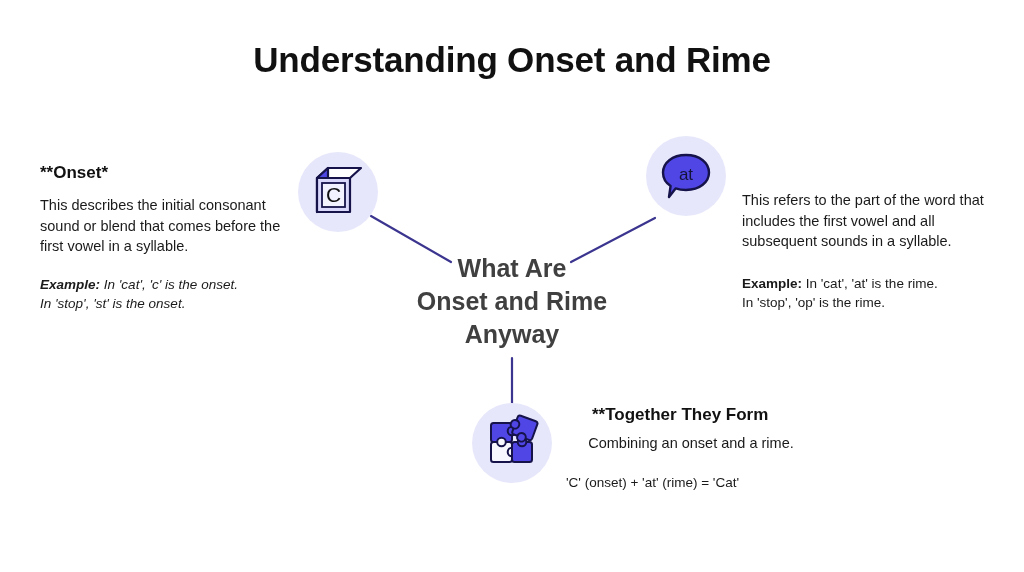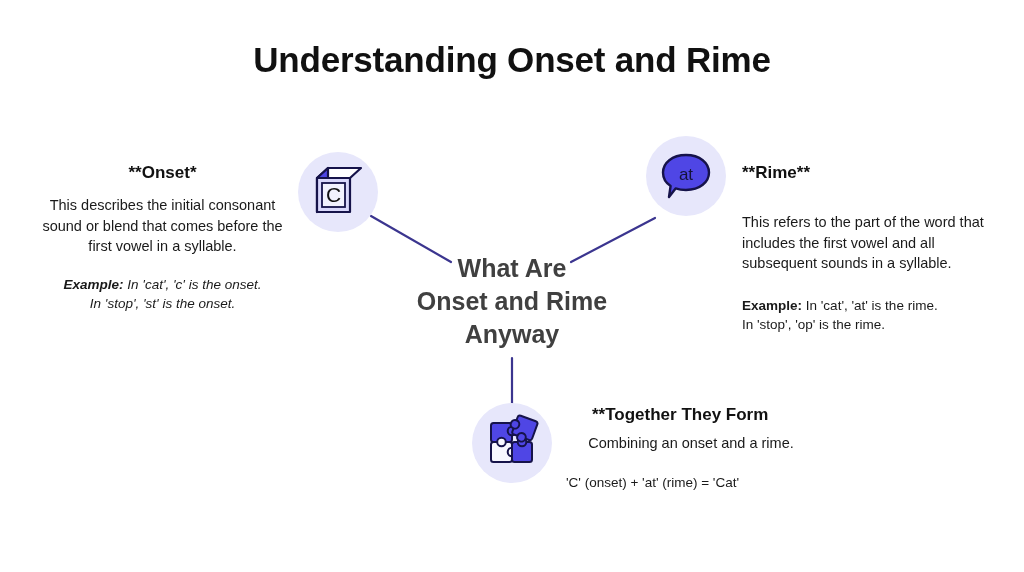--- a/index.html
+++ b/index.html
@@ -95,7 +95,7 @@
     left: 40px;
     top: 162px;
     width: 245px;
-    text-align: center;
+    text-align: left;
   }
   #block-onset .body { margin-top: 11px; }
   #block-onset .example { margin-top: 18px; font-style: italic; }

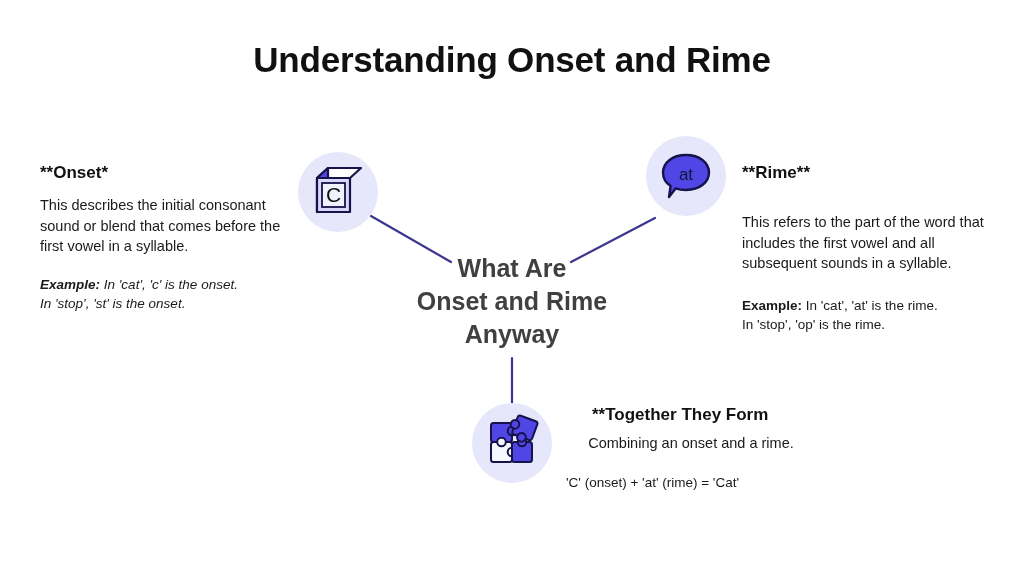--- a/index.html
+++ b/index.html
@@ -194,7 +194,6 @@
   </div>
 
   <div class="block" id="block-rime">
-    <div class="heading">**Rime**</div>
     <div class="body">This refers to the part of the word that includes the first vowel and all subsequent sounds in a syllable.</div>
     <div class="example">
       <b>Example:</b><span> In 'cat', 'at' is the rime.</span><br>

